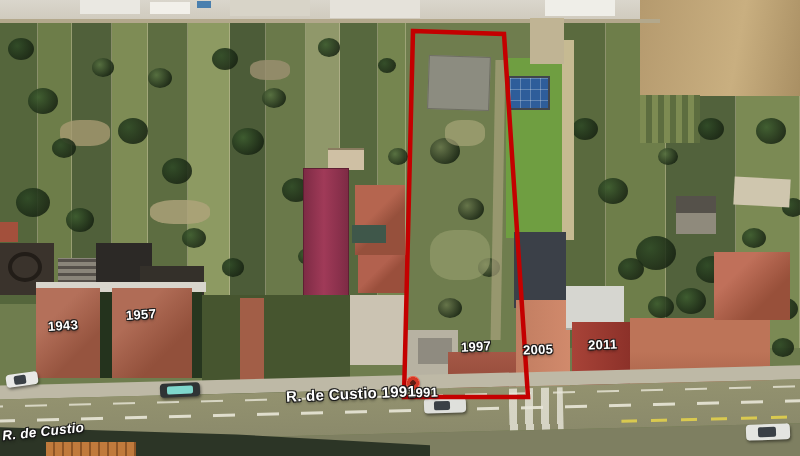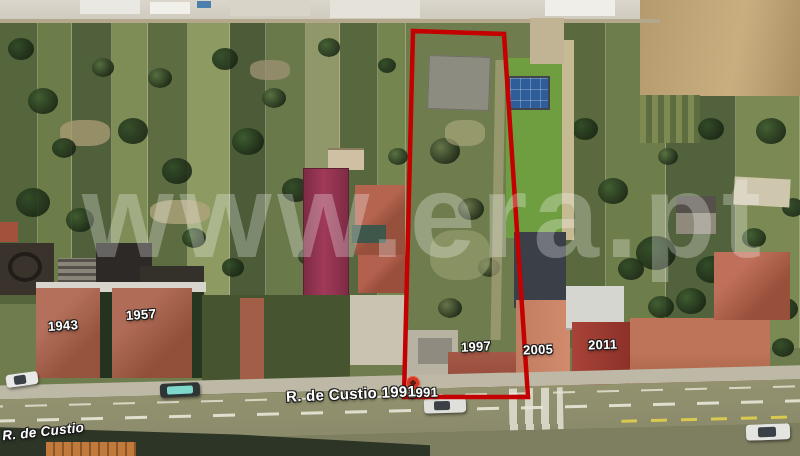--- a/index.html
+++ b/index.html
@@ -149,7 +149,6 @@
   <div class="lbl" style="left:286px;top:385px;font-size:15px;transform:rotate(-2.5deg)">R. de Custio 1991</div>
   <div class="lbl" style="left:2px;top:424px;font-size:13.5px;font-style:italic;transform:rotate(-6deg)">R. de Custio</div>
 
-  <div id="watermark">www.era.pt</div>
 <div class="tree" style="left: 8px; top: 38px; width: 26px; height: 22px; background: radial-gradient(circle at 35% 35%, rgb(47, 74, 38), rgba(20, 32, 16, 0.9) 75%);"></div>
     <div class="tree" style="left: 28px; top: 88px; width: 30px; height: 26px; background: radial-gradient(circle at 35% 35%, rgb(61, 92, 47), rgba(20, 32, 16, 0.9) 75%);"></div>
     <div class="tree" style="left: 52px; top: 138px; width: 24px; height: 20px; background: radial-gradient(circle at 35% 35%, rgb(47, 74, 38), rgba(20, 32, 16, 0.9) 75%);"></div>

